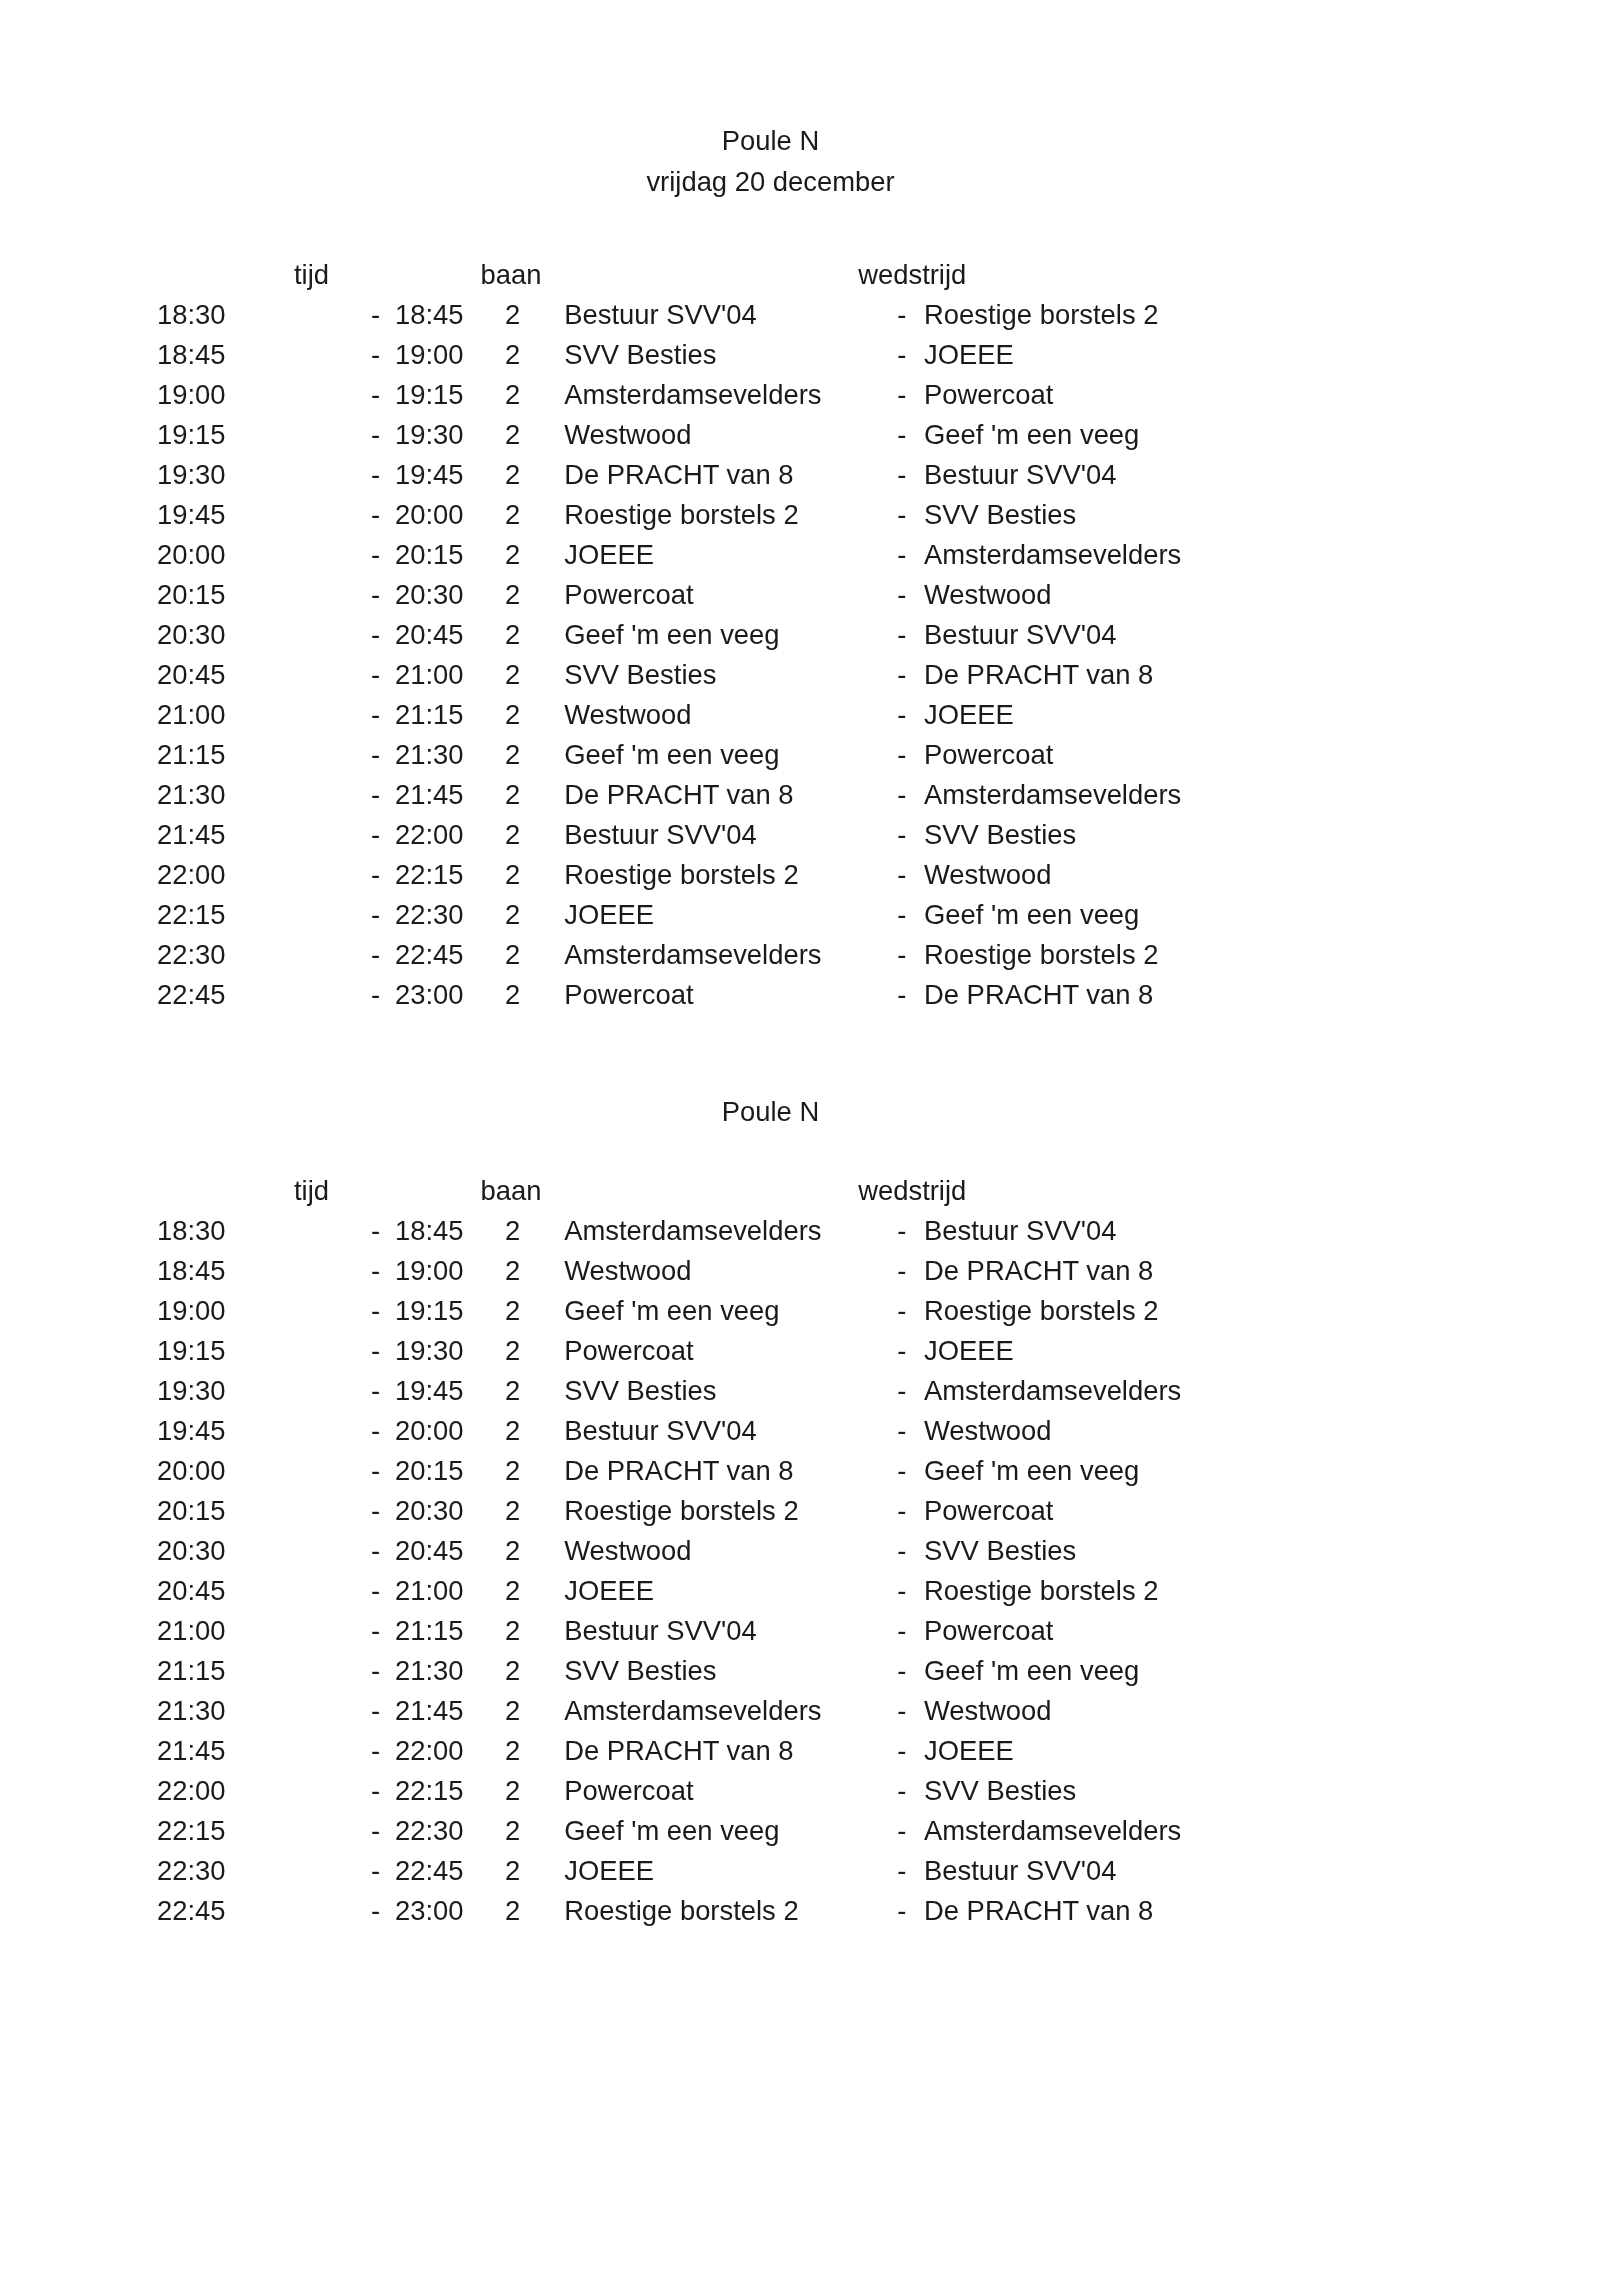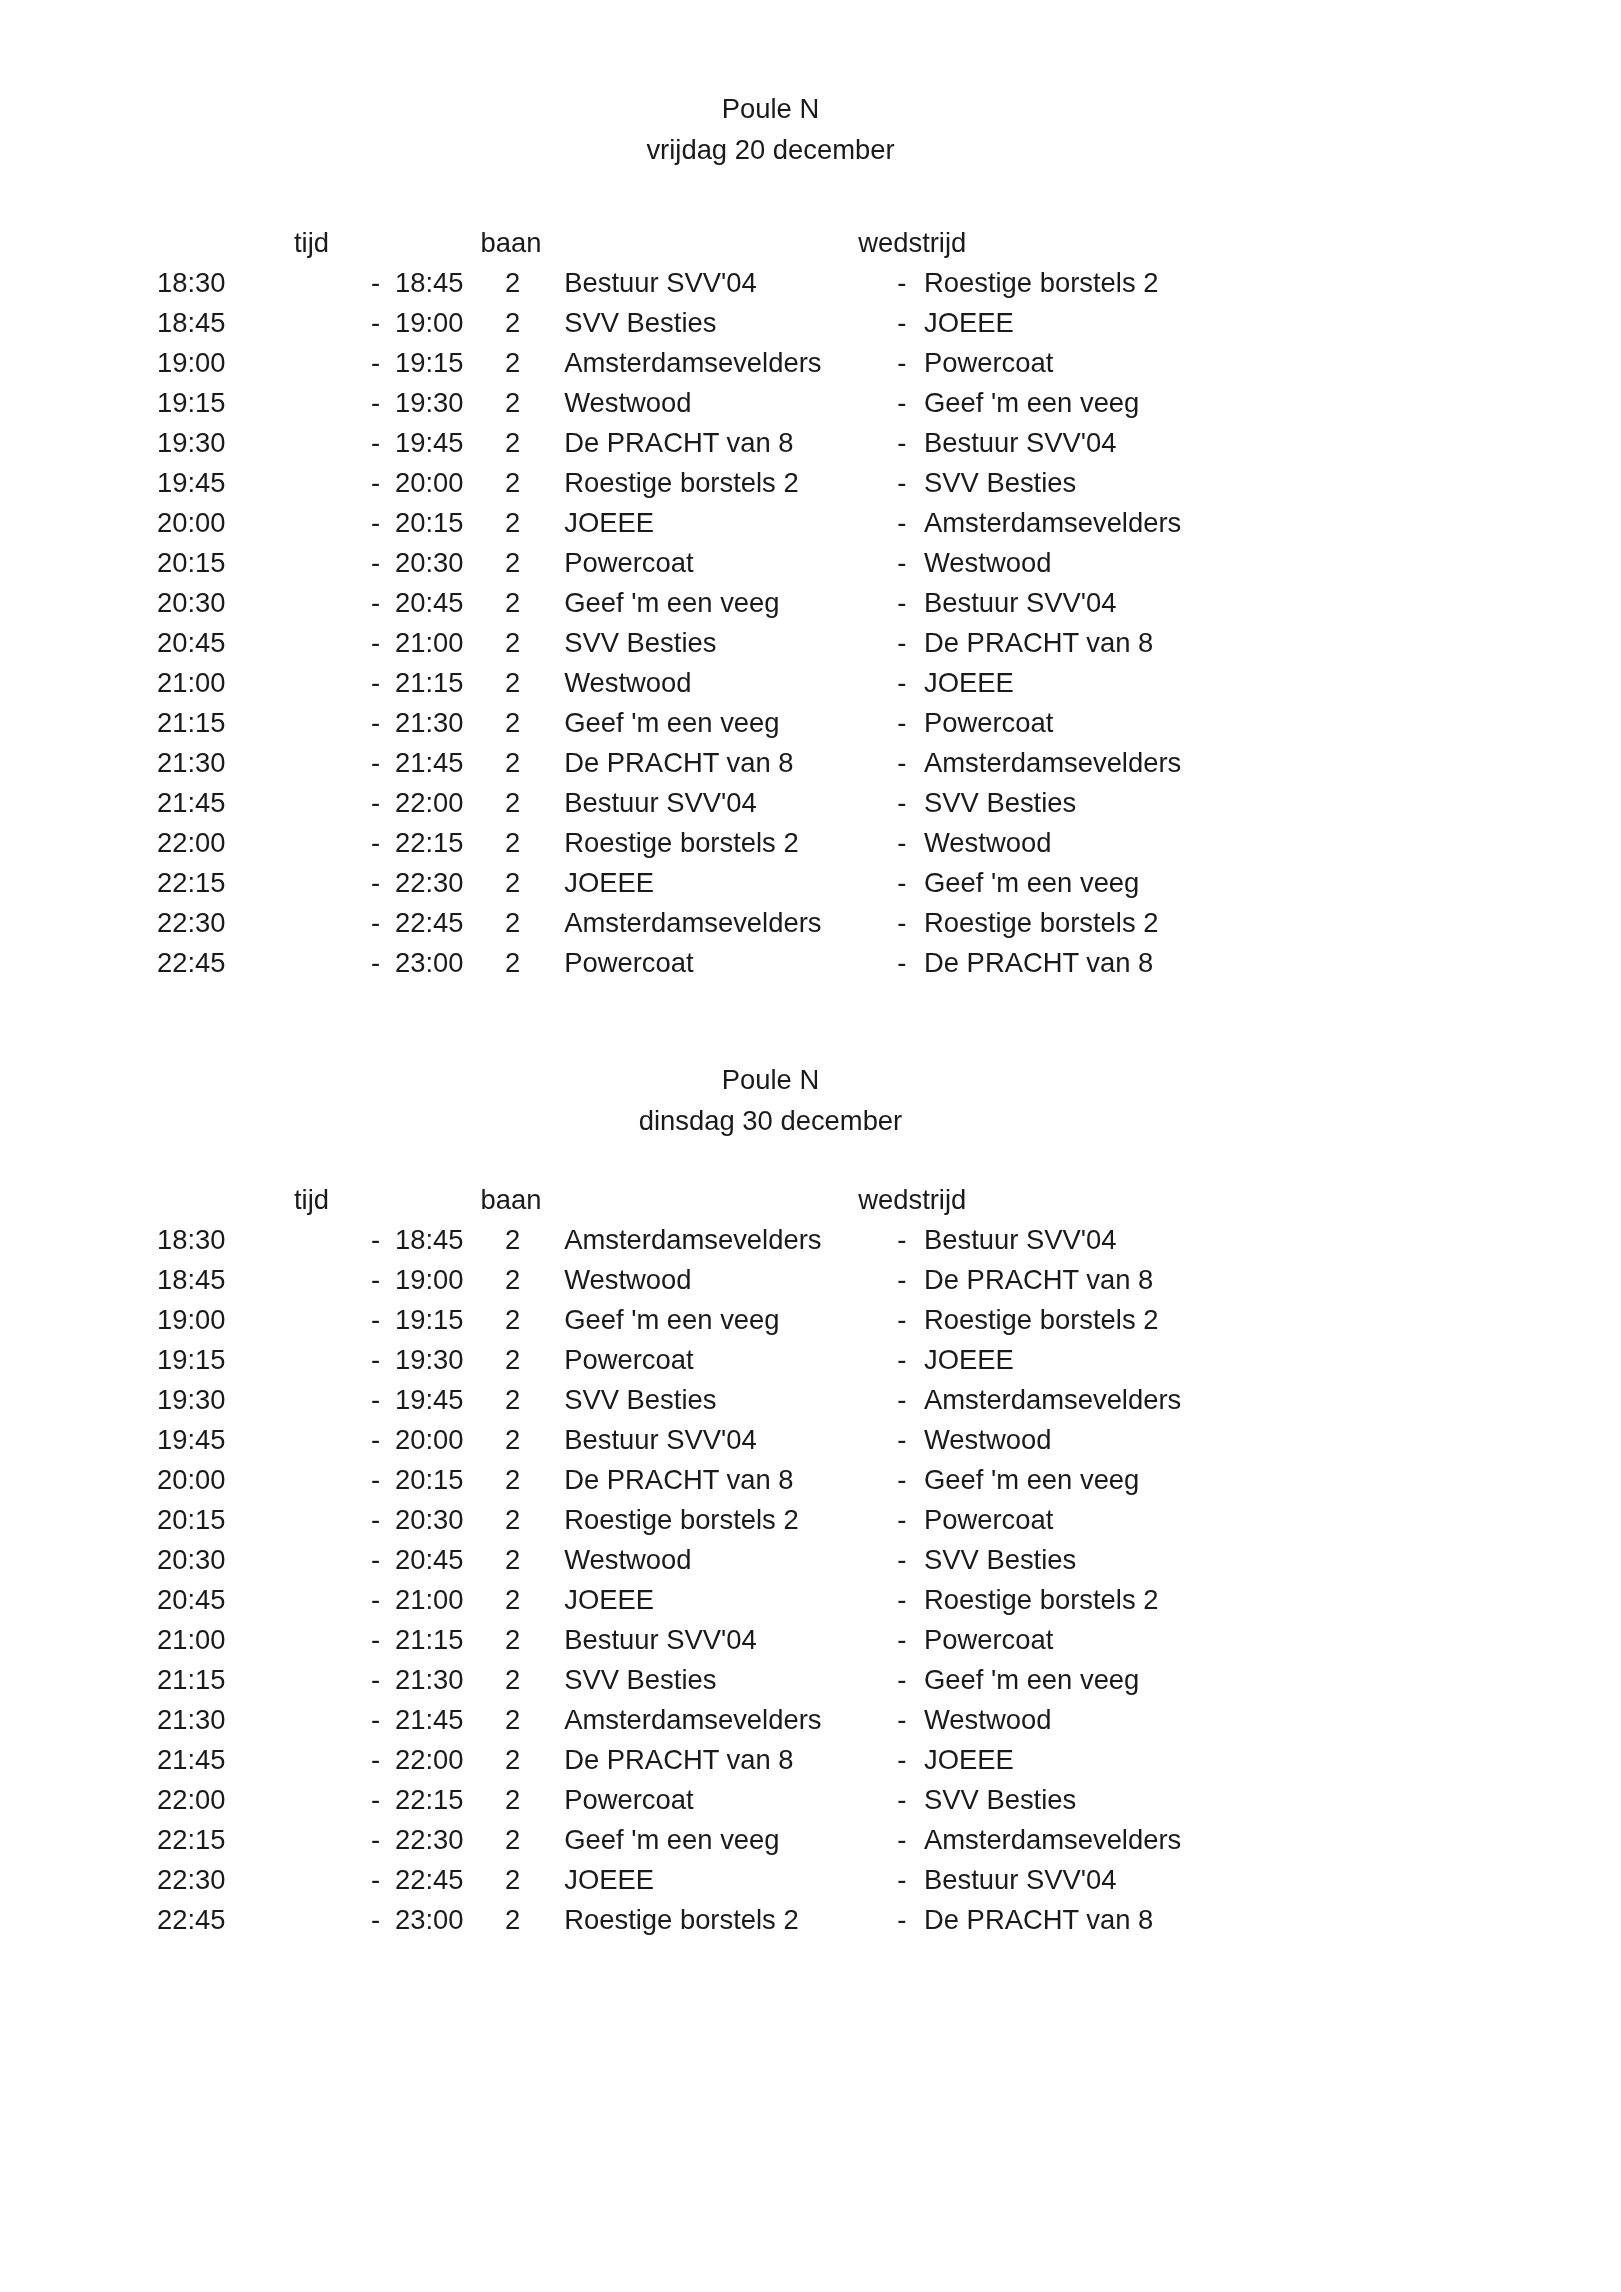--- a/index.html
+++ b/index.html
@@ -21,7 +21,7 @@
     overflow: hidden;
   }
   .content {
-    padding-top: 88px;
+    padding-top: 120px;
     margin-left: 157px;
     width: 1227px;
     font-size: 27.4px;

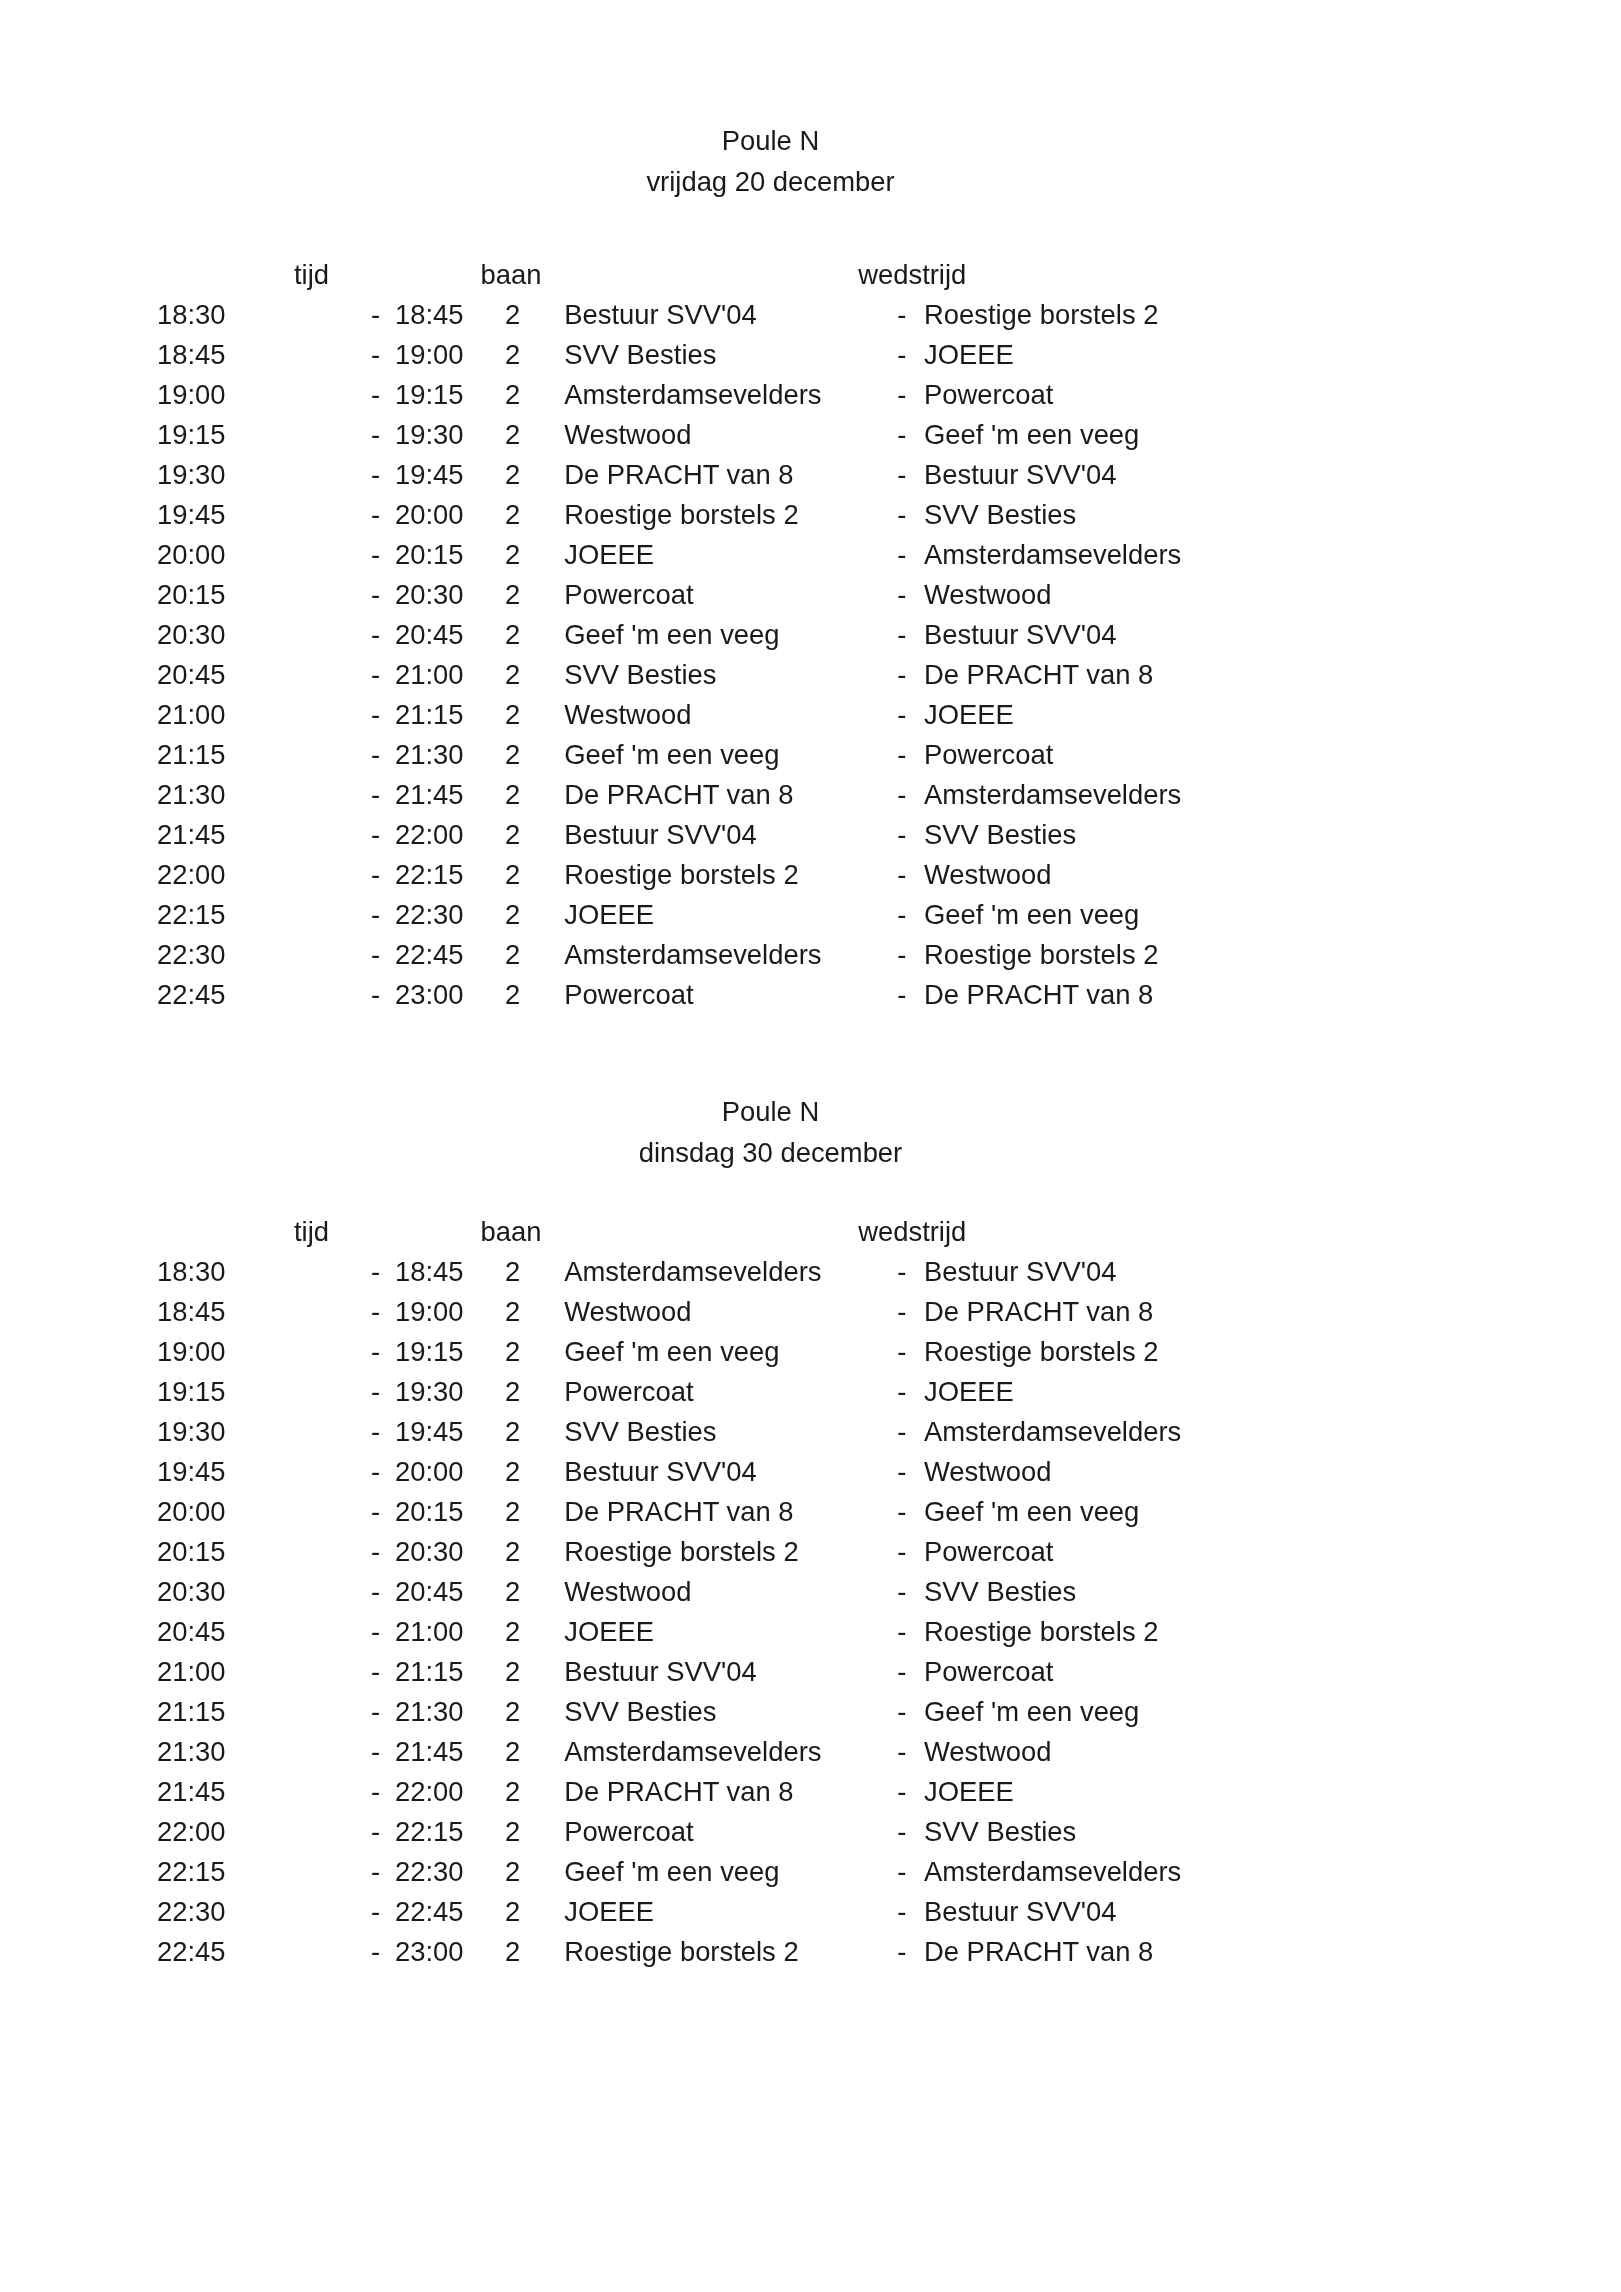--- a/index.html
+++ b/index.html
@@ -265,7 +265,6 @@
 
     <section class="section-2">
       <div class="poule-title">Poule N</div>
-      <div class="poule-subtitle">dinsdag 30 december</div>
       <div class="sched-header">
         <span class="h-tijd">tijd</span>
         <span class="h-baan">baan</span>

